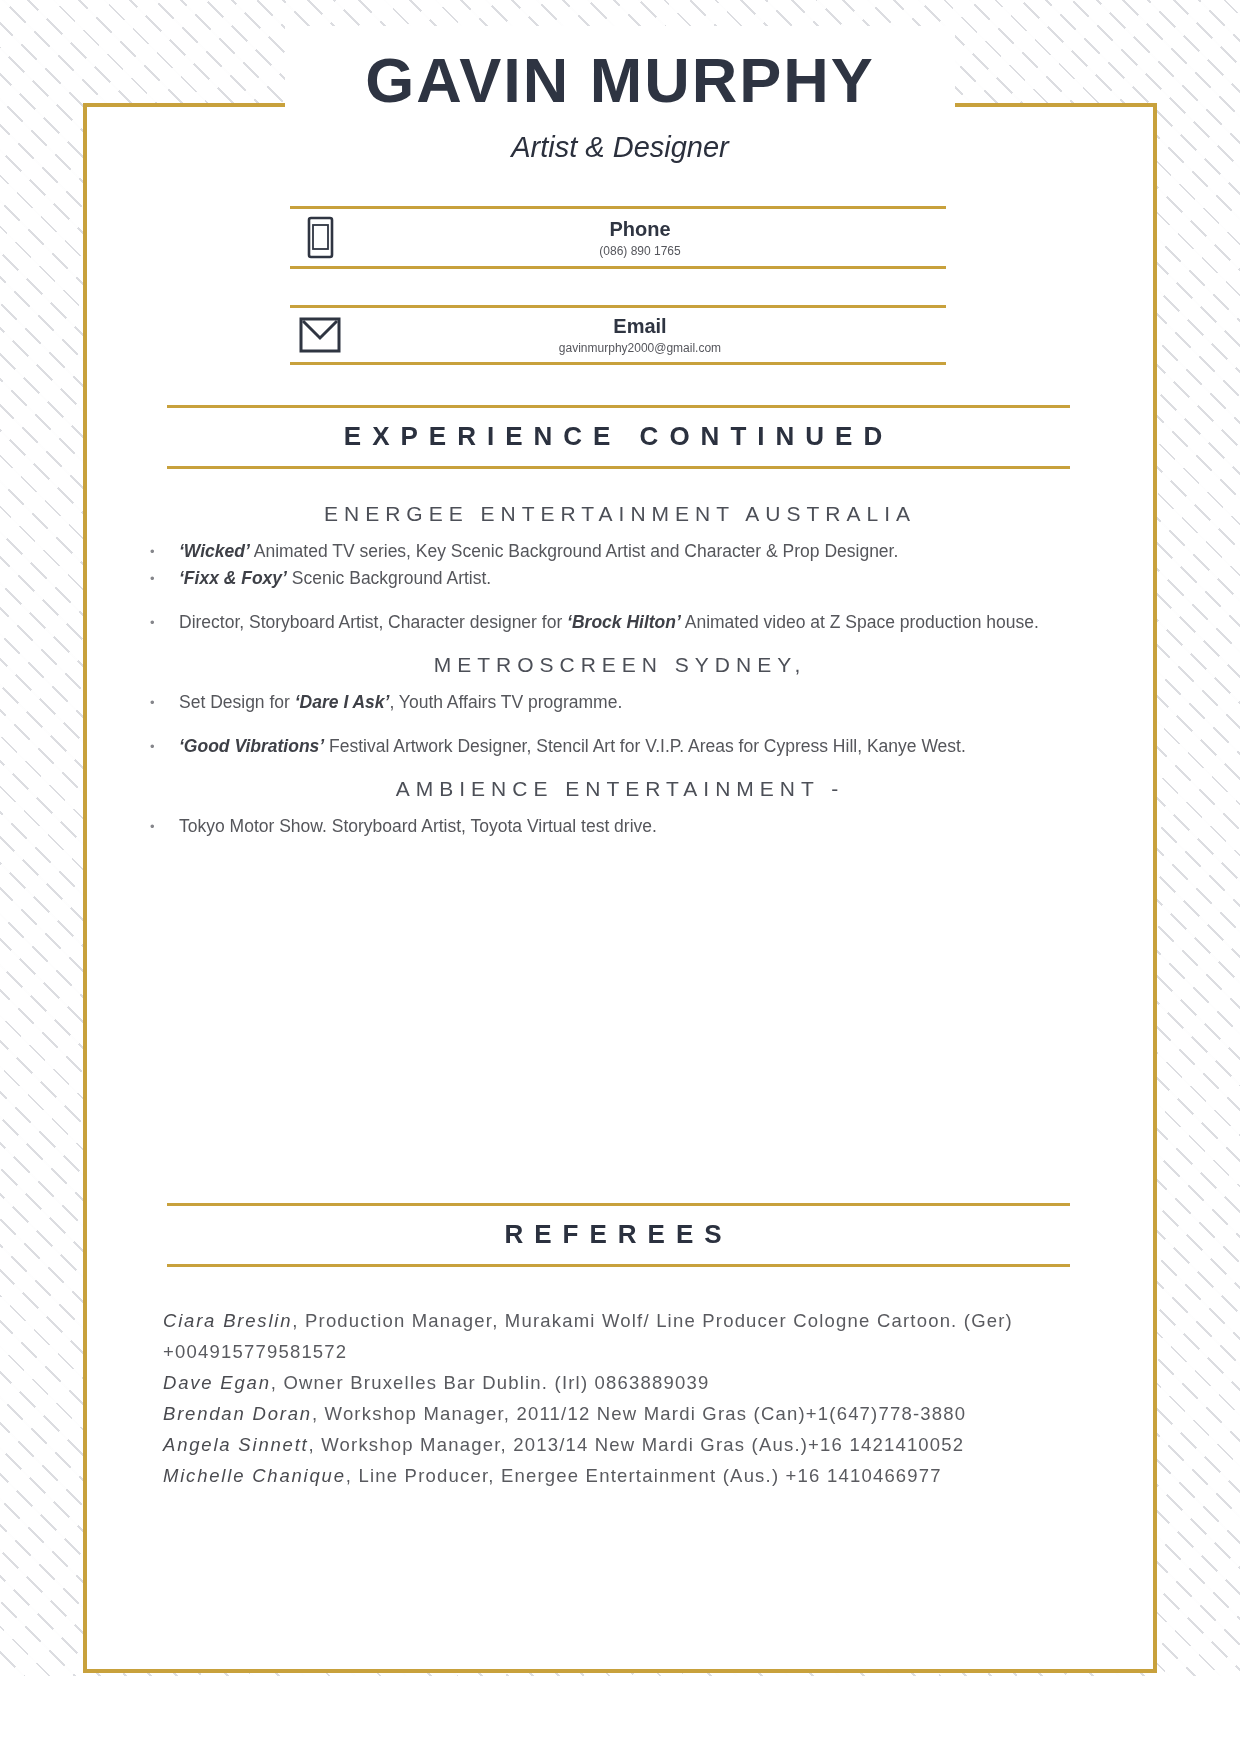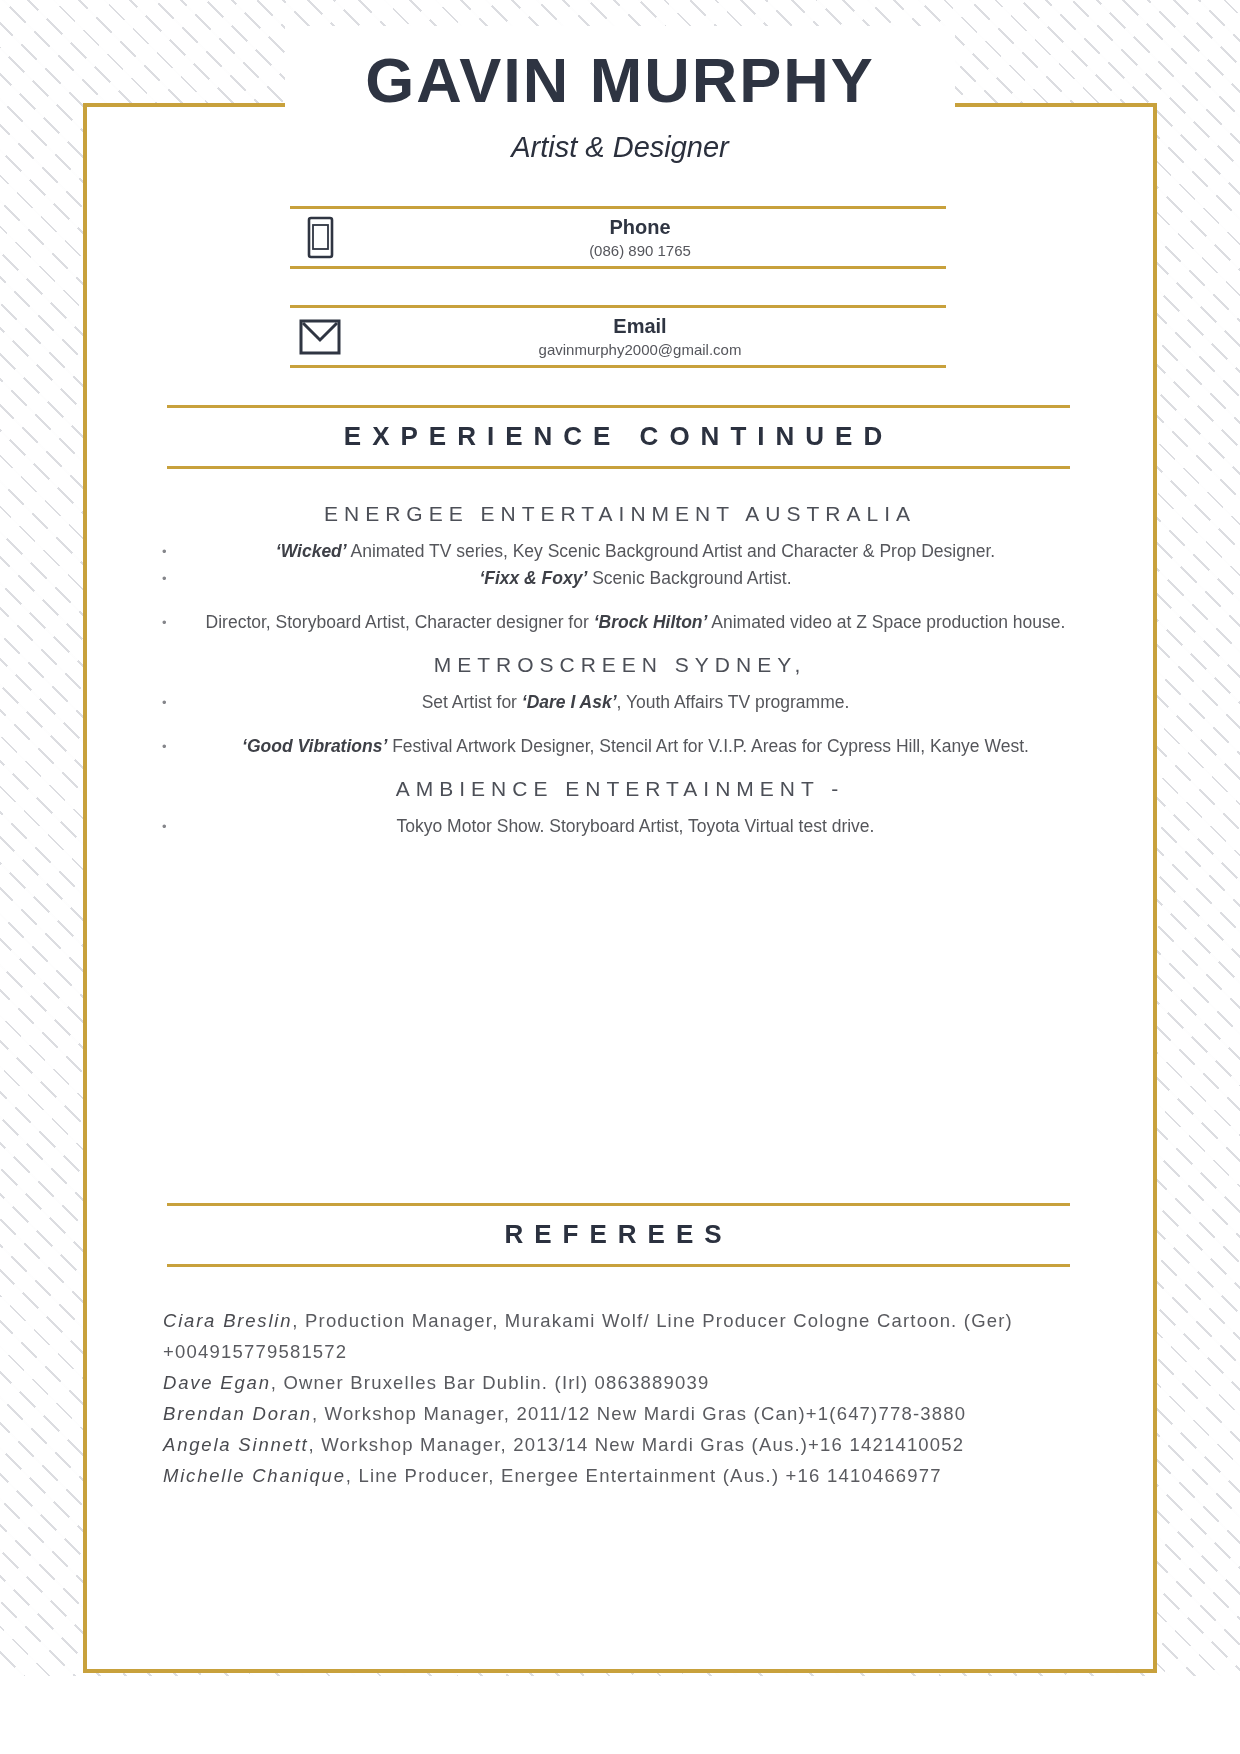--- a/index.html
+++ b/index.html
@@ -35,7 +35,7 @@
   .contact-icon { width:44px; display:flex; justify-content:center; align-items:center; }
   .contact-text { flex:1; text-align:center; }
   .contact-label { font-size:20px; font-weight:700; color:#2f3542; }
-  .contact-value { font-size:15px; color:#55565c; margin-top:3px; }
+  .contact-value { font-size:12px; color:#55565c; margin-top:3px; }
 
   .section-banner {
     position:absolute; left:167px; width:903px; z-index:1; background:#fff;

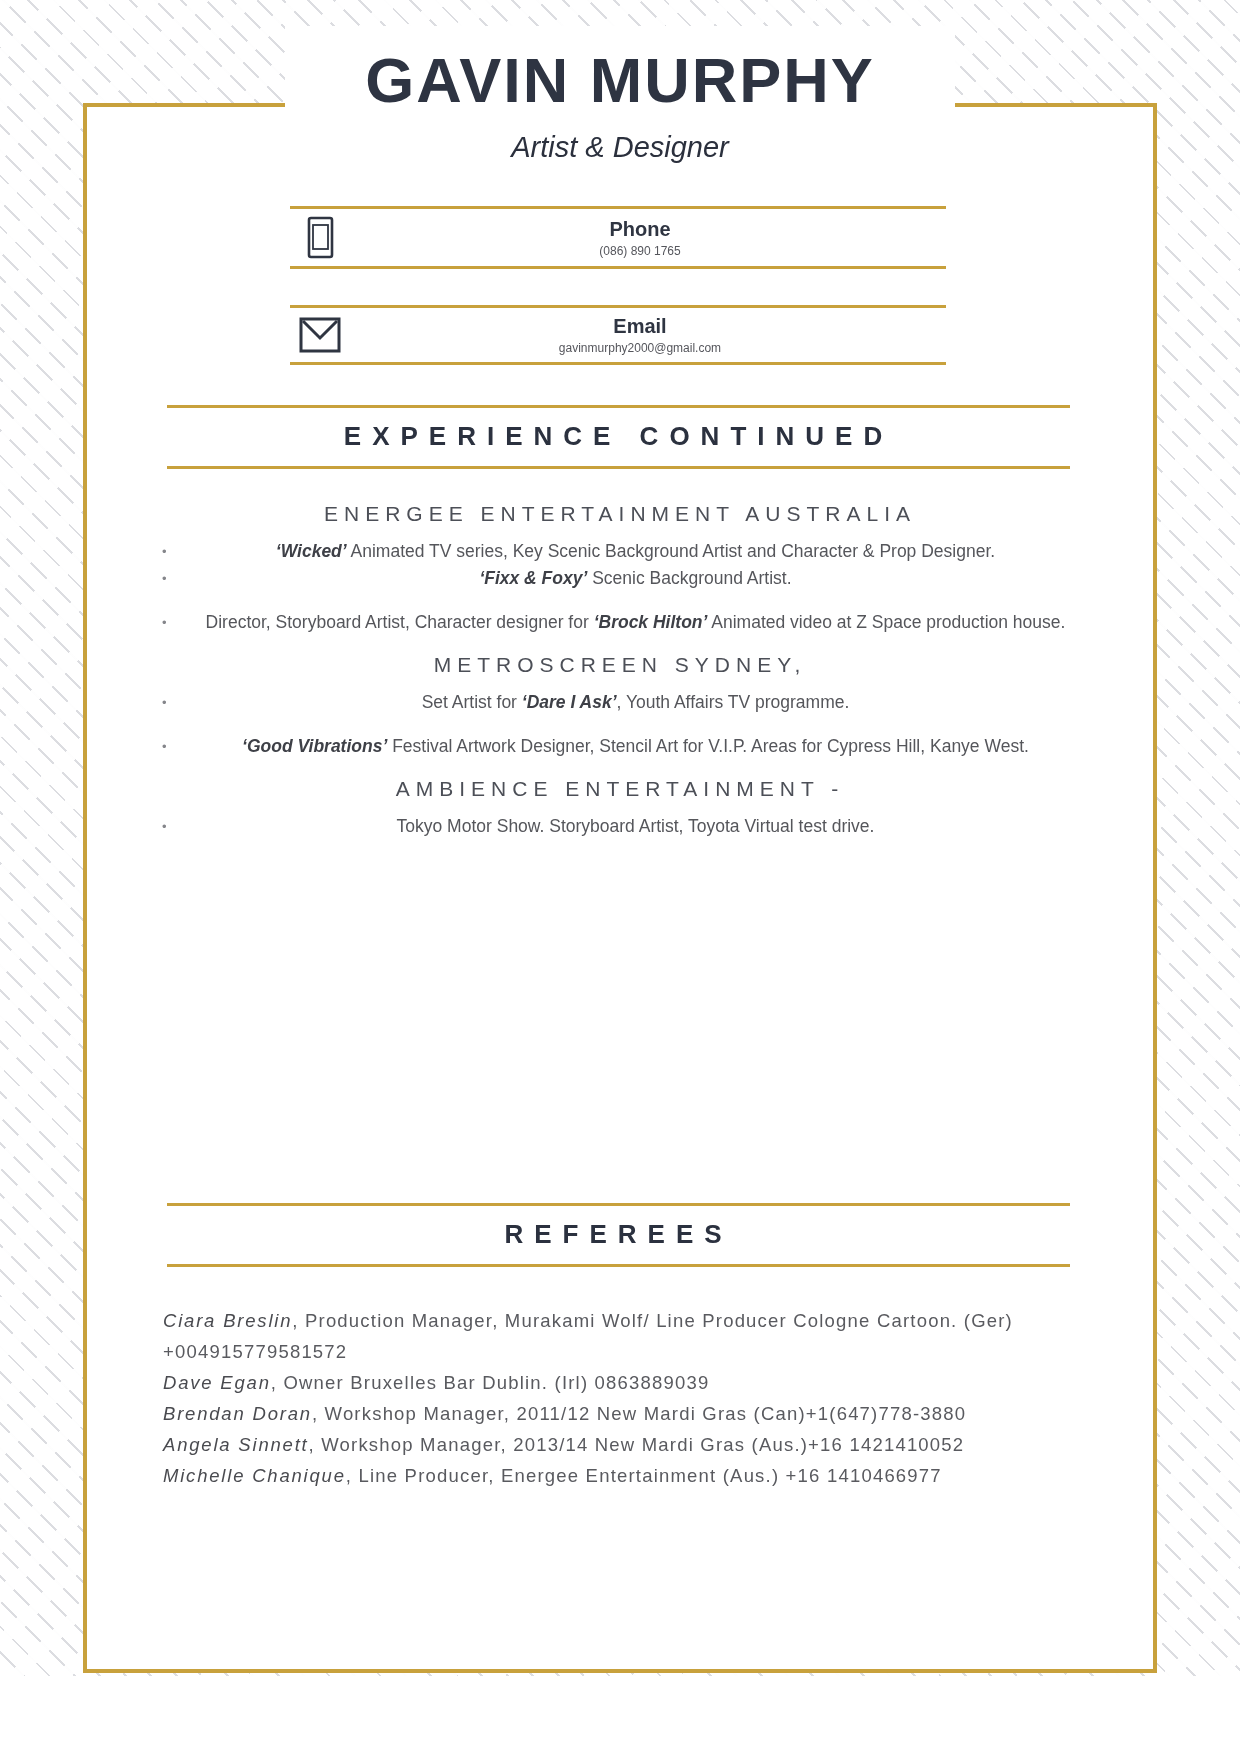--- a/index.html
+++ b/index.html
@@ -52,7 +52,7 @@
     margin:0 0 12px; text-align:center; font-size:21px; font-weight:400;
     letter-spacing:6px; color:#4c4f57;
   }
-  ul.bullets { list-style:none; margin:12px; padding:0;text-align:center; }
+  ul.bullets { list-style:none; margin:0; padding:0; }
   .bullets li {
     position:relative; padding-left:31px; font-size:17.5px; line-height:27px; color:#55565b;
   }

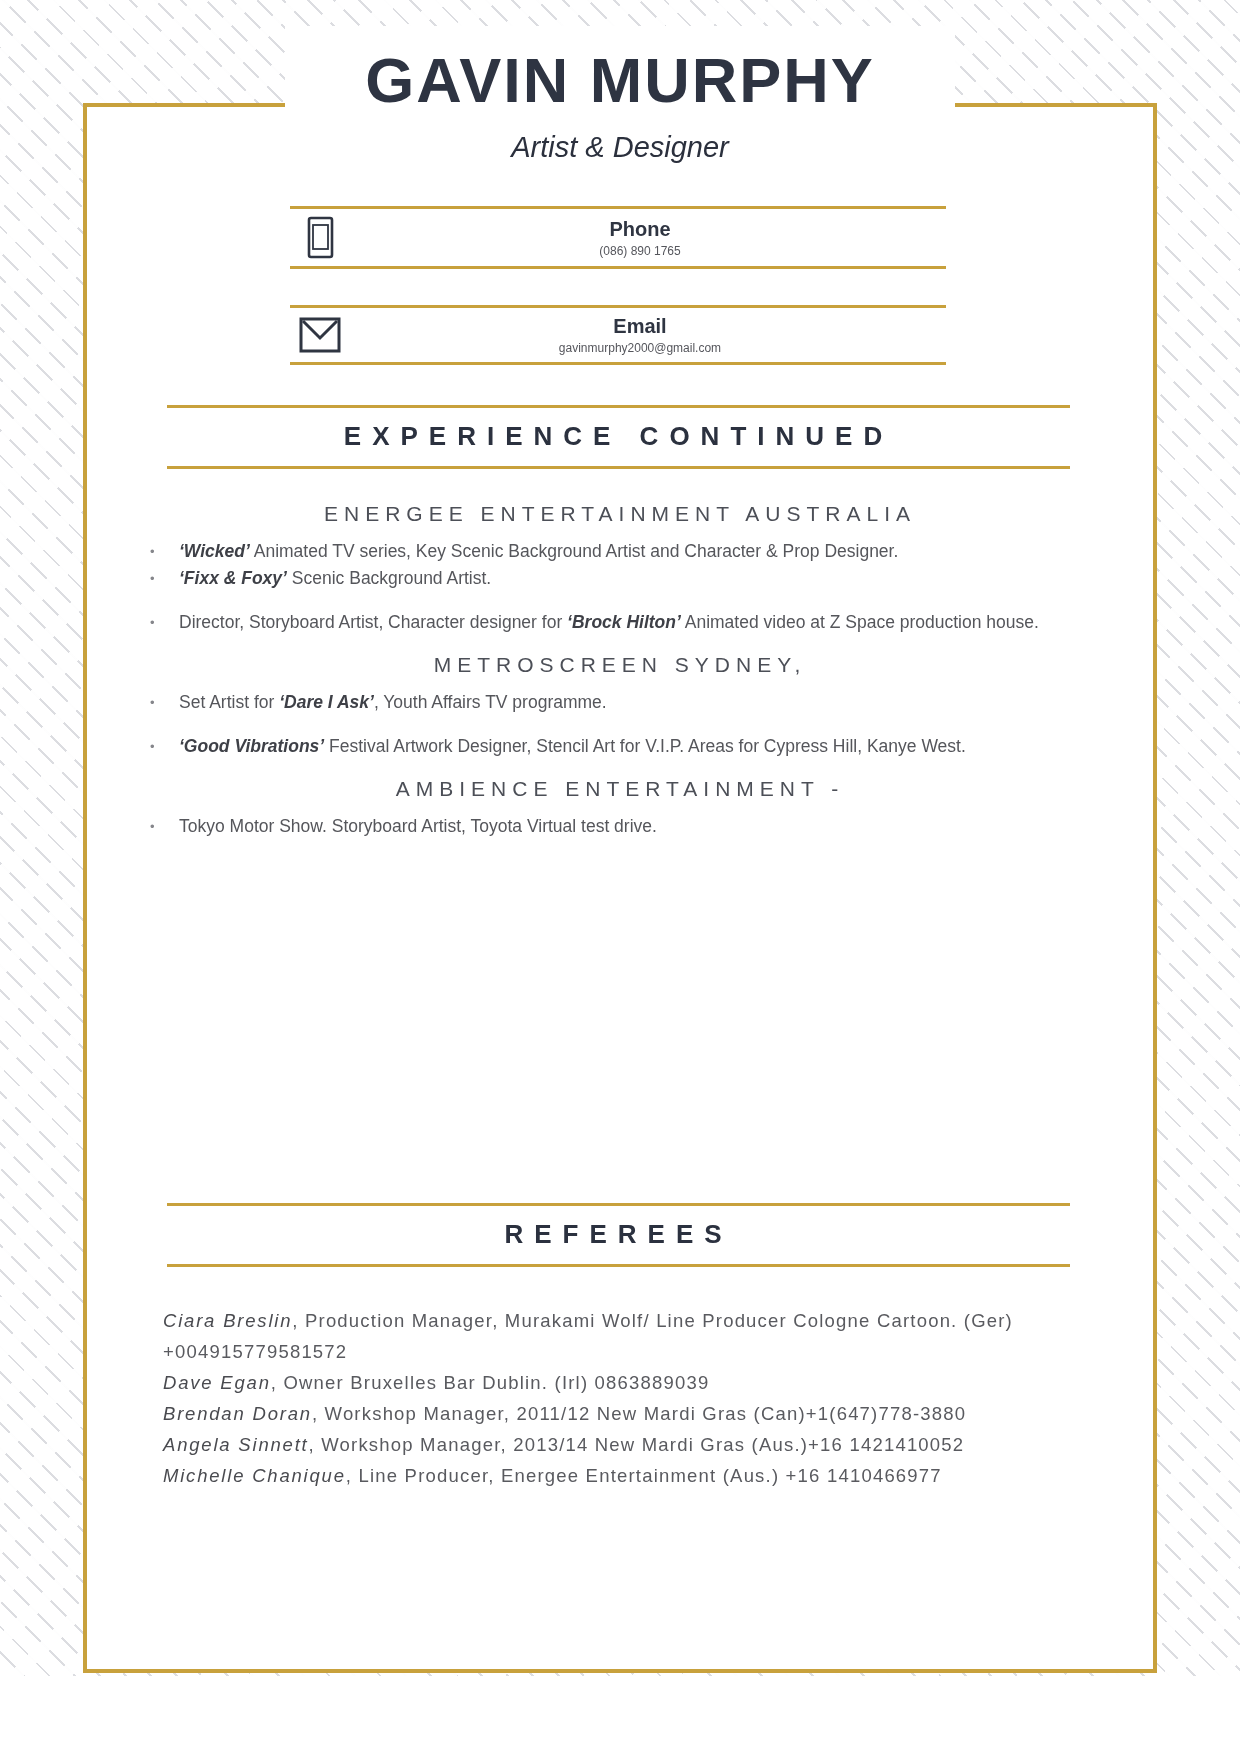--- a/index.html
+++ b/index.html
@@ -125,7 +125,7 @@
       <div class="employer">
         <h3 class="company">METROSCREEN SYDNEY,</h3>
         <ul class="bullets">
-          <li><span>Set Artist for </span><span class="em">‘Dare I Ask’</span><span>, Youth Affairs TV programme.</span></li>
+          <li><span>Set Design for </span><span class="em">‘Dare I Ask’</span><span>, Youth Affairs TV programme.</span></li>
         </ul>
       </div>
       <div class="employer">

